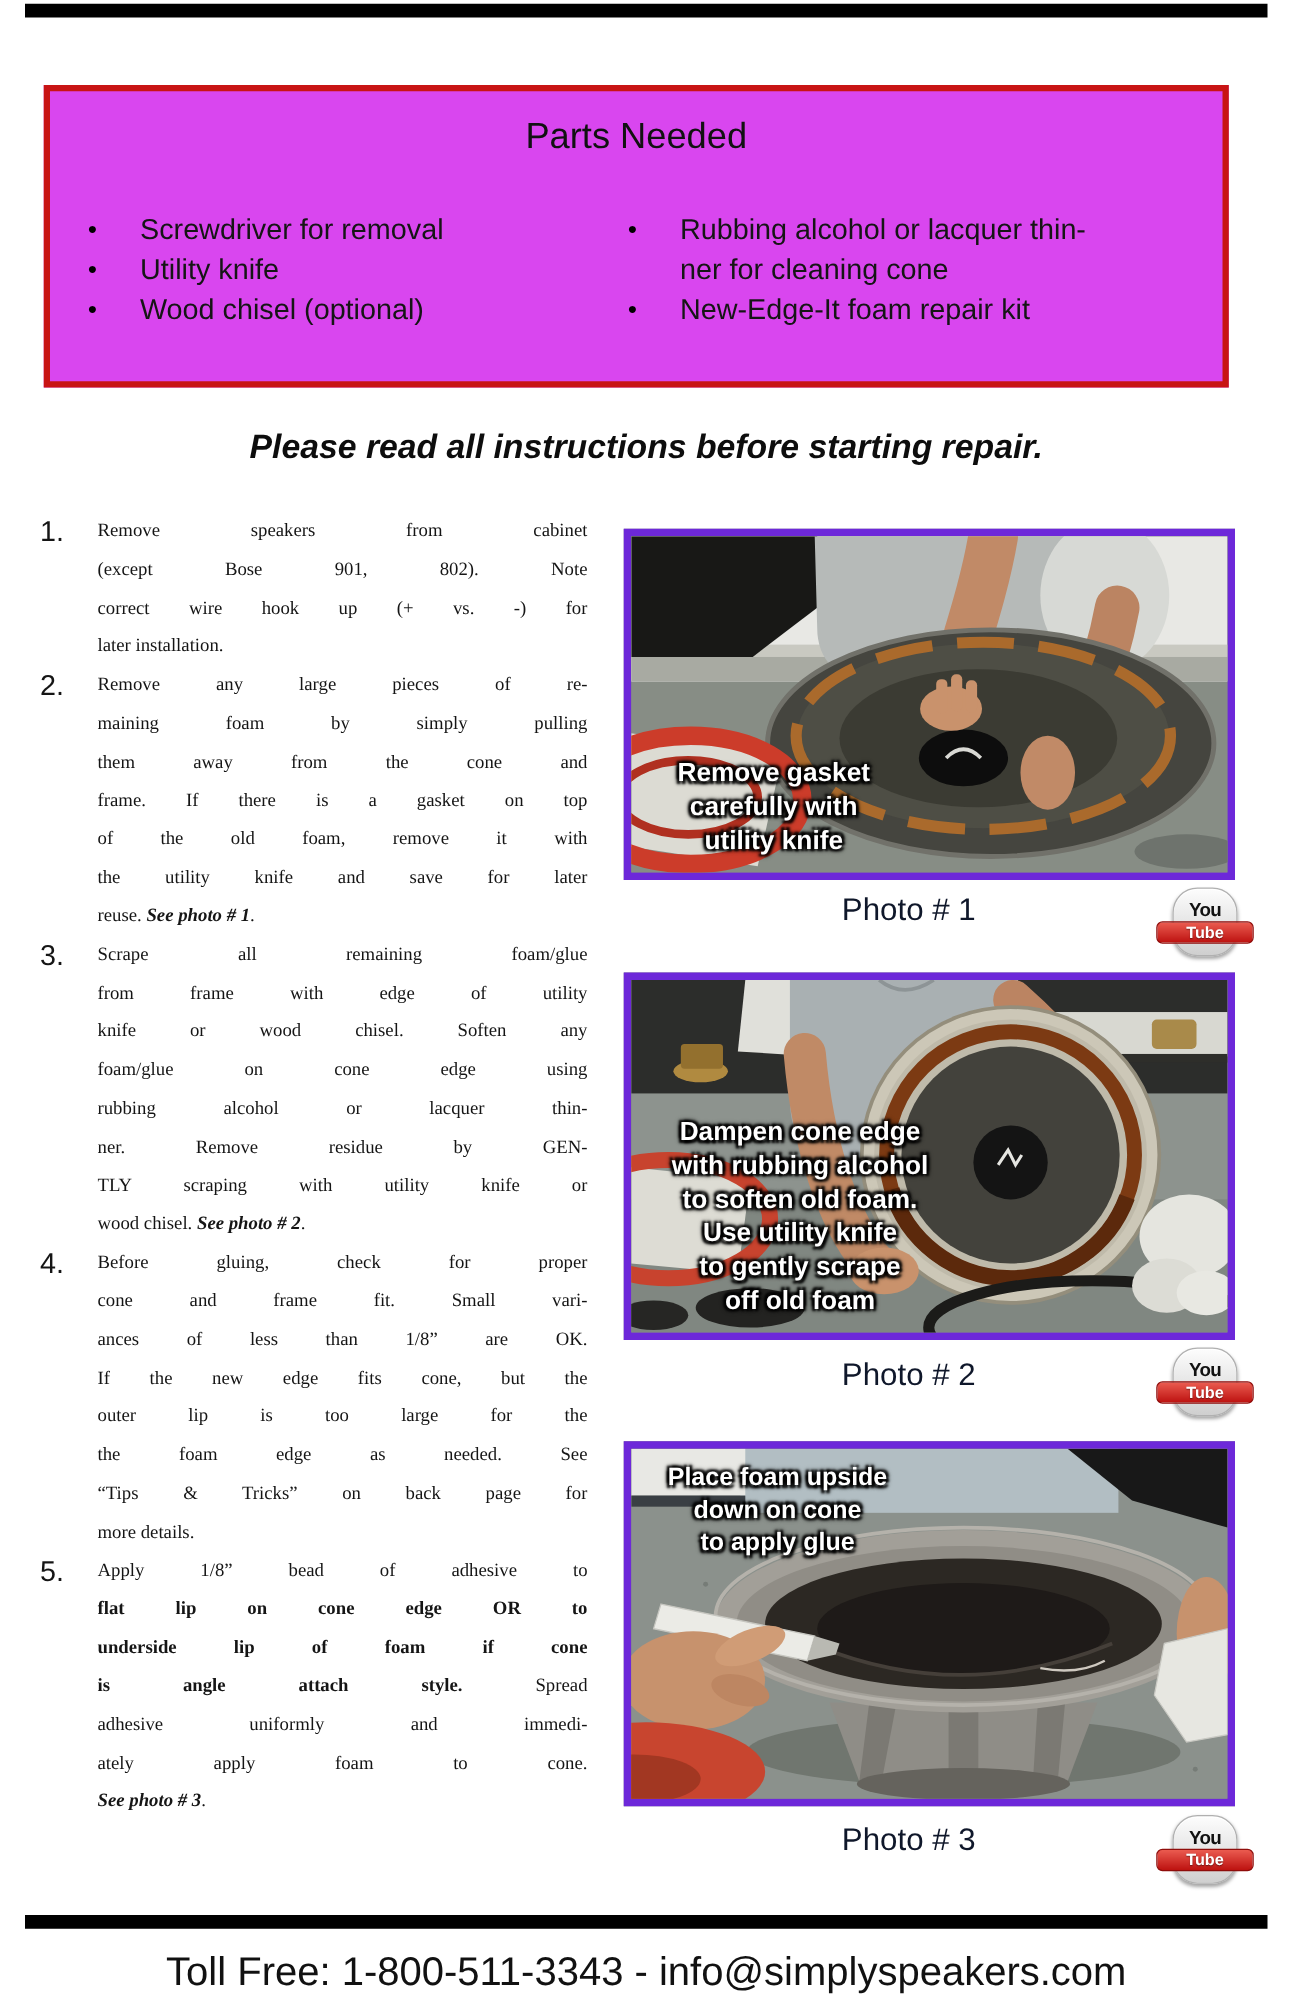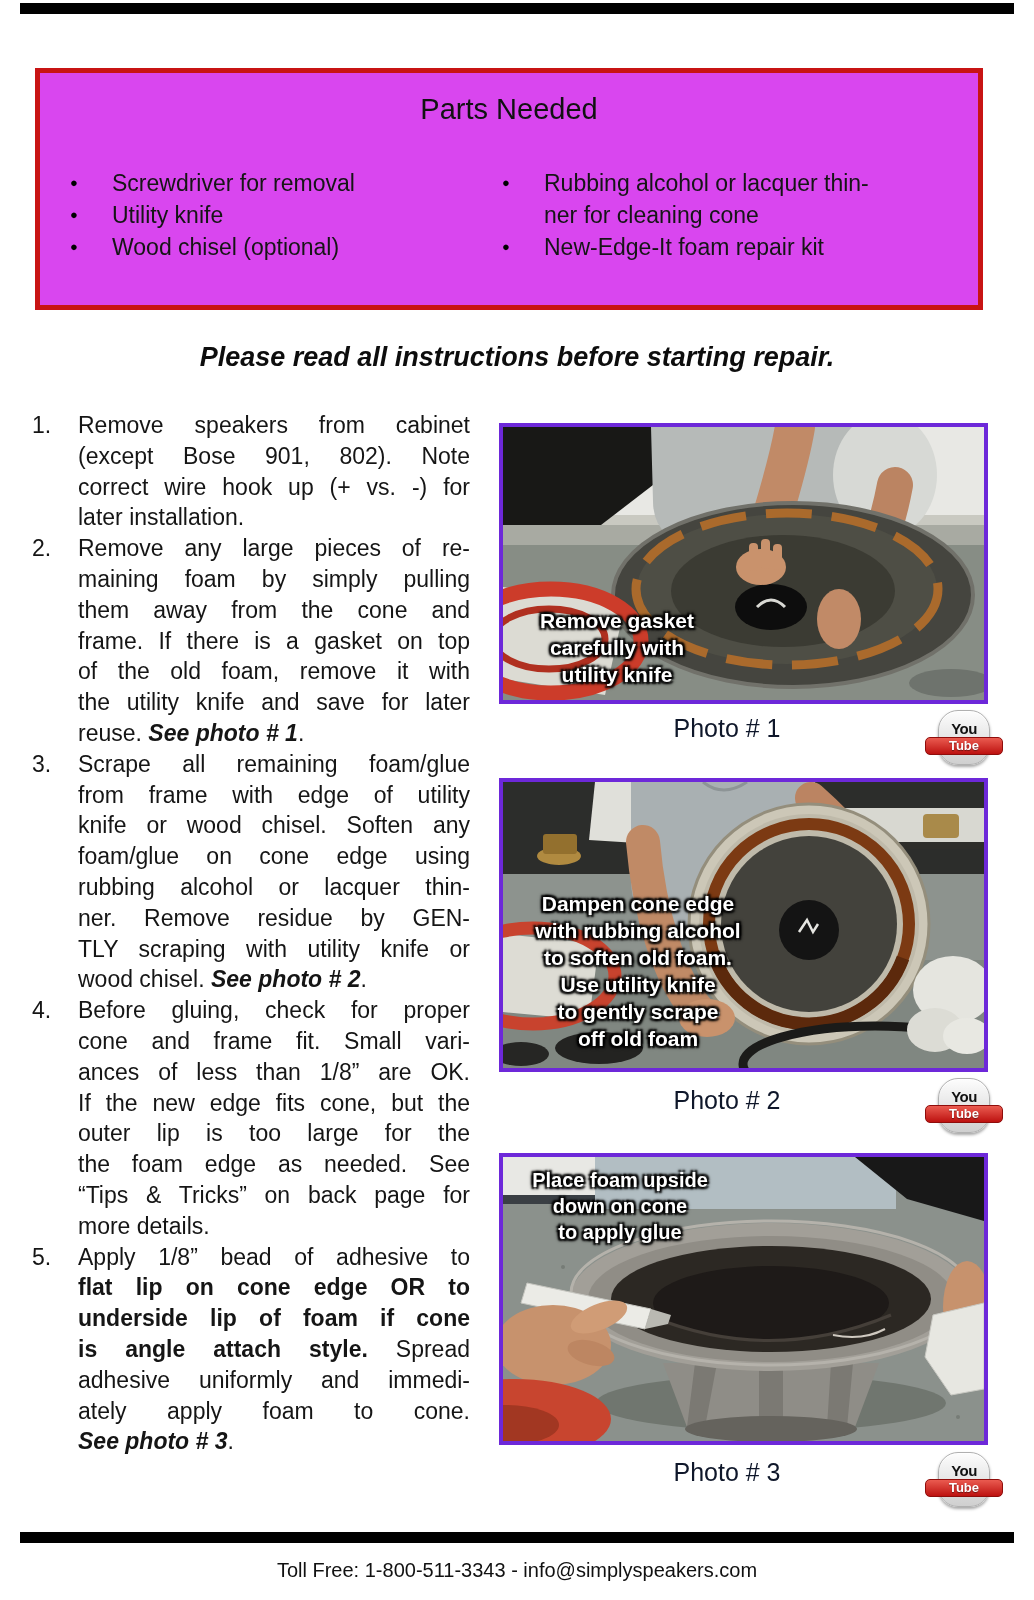--- a/index.html
+++ b/index.html
@@ -28,7 +28,7 @@
   .steps{position:absolute;left:32px;top:410px;width:440px;}
   .step{display:flex;}
   .snum{width:46px;flex:0 0 46px;font-size:23px;line-height:30.8px;}
-  .stext{width:392px;font-size:23px;line-height:30.8px;}
+  .stext{width:392px;font-size:15px;line-height:30.8px;font-family:Liberation Serif, serif;}
   .ln{height:30.8px;overflow:hidden;}
   .ln.jl{text-align:justify;text-align-last:justify;}
   .stext .b{font-weight:bold;}

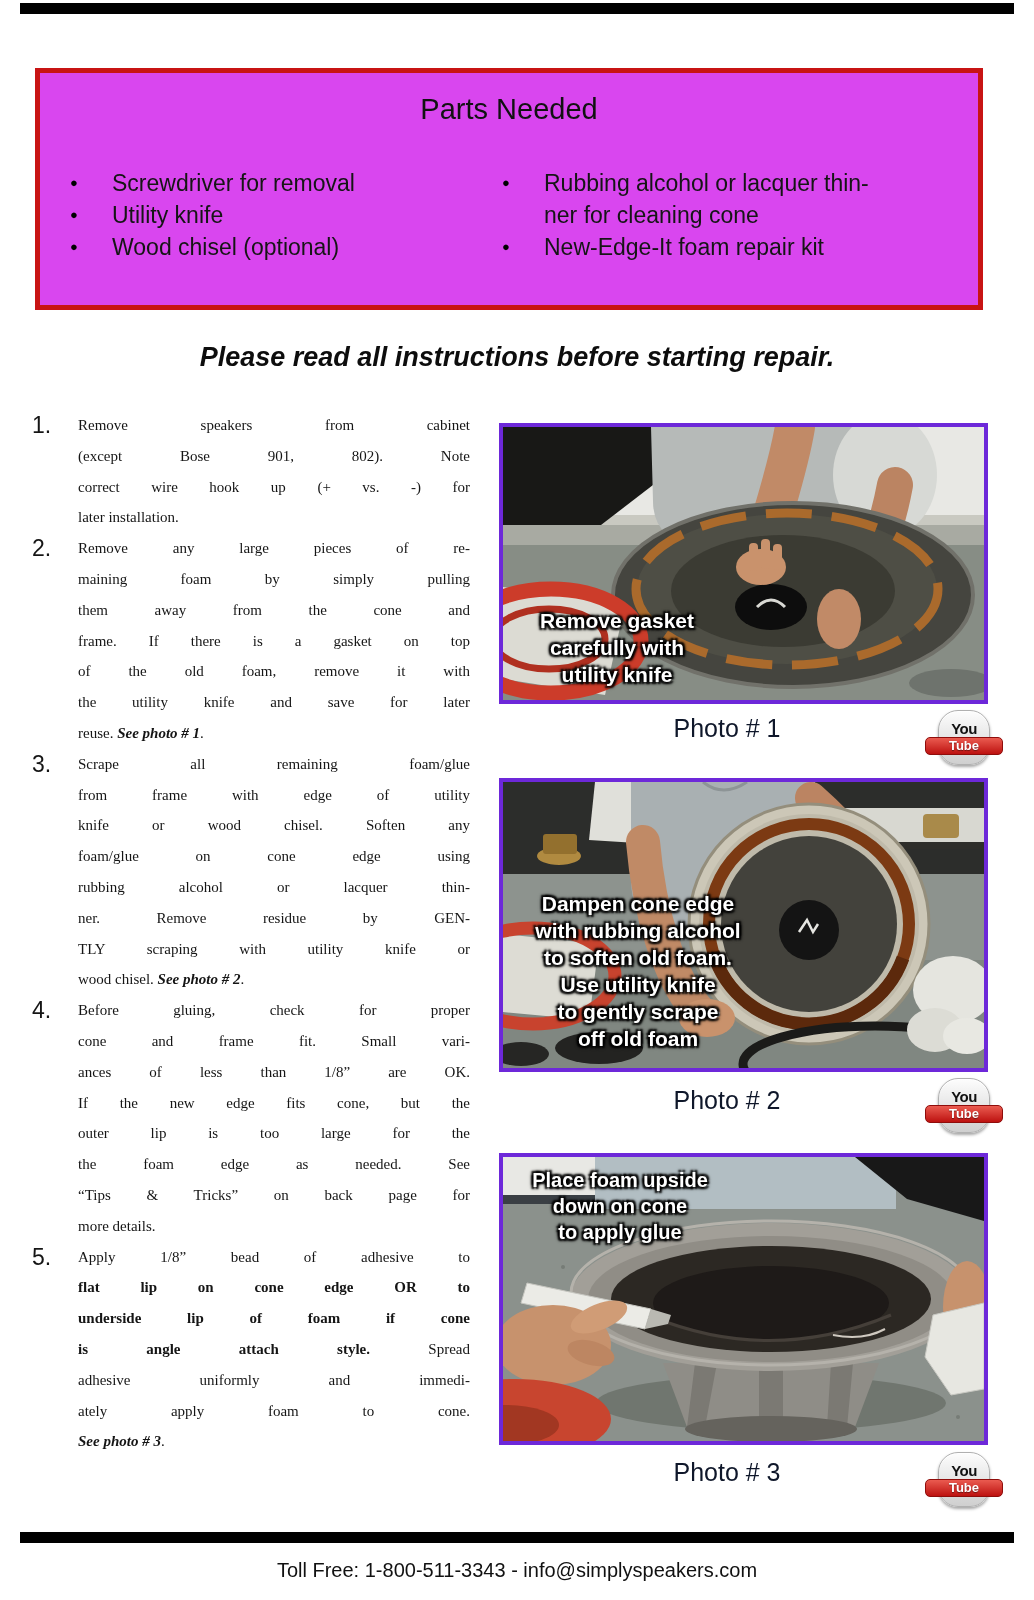--- a/index.html
+++ b/index.html
@@ -35,7 +35,7 @@
   .stext .bi{font-weight:bold;font-style:italic;}
 
   
-  .photo{position:absolute;left:499px;width:489px;border:4px solid #6d28d9;
+  .photo{position:absolute;left:499px;width:489px;border:6px solid #6d28d9;
          box-sizing:border-box;background:#888;}
   .photo svg{display:block;width:100%;height:100%;}
   .p1{top:423px;height:281px;}

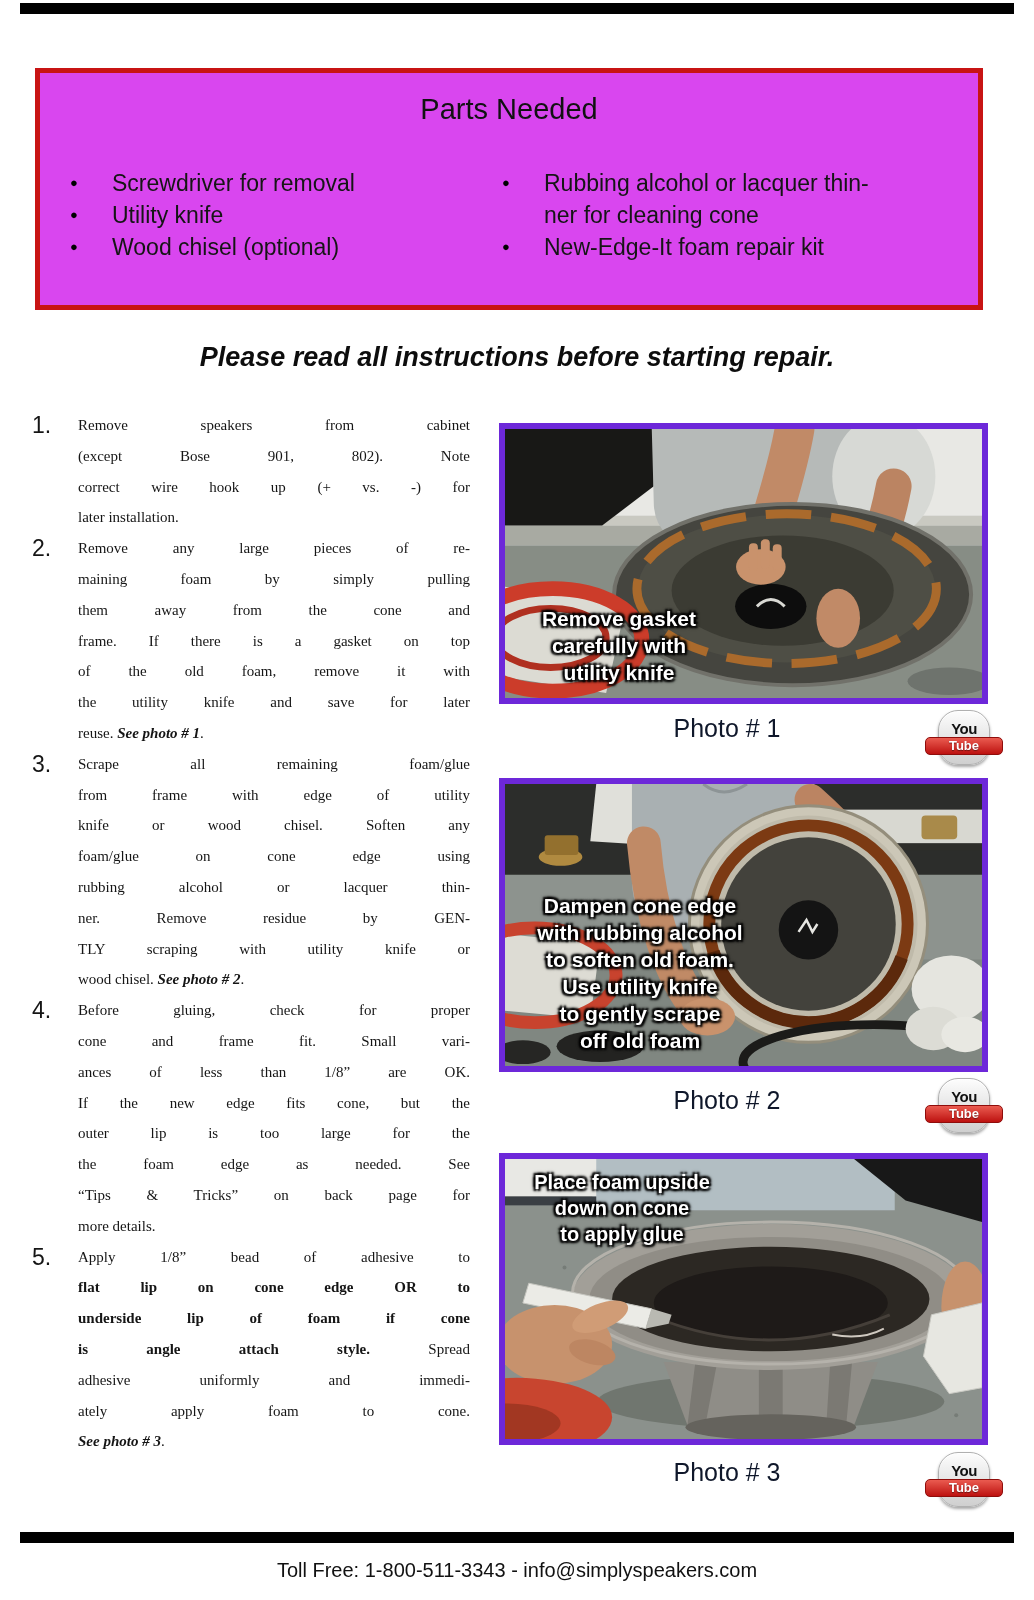--- a/index.html
+++ b/index.html
@@ -61,7 +61,7 @@
   .y1{top:710px;} .y2{top:1078px;} .y3{top:1452px;}
 
   
-  .footer{position:absolute;left:0;top:1559px;width:1034px;text-align:center;font-size:20px;color:#111;}
+  .footer{position:absolute;left:0;top:1559px;width:1034px;text-align:center;font-size:32px;color:#111;}
 </style>
 </head>
 <body>

